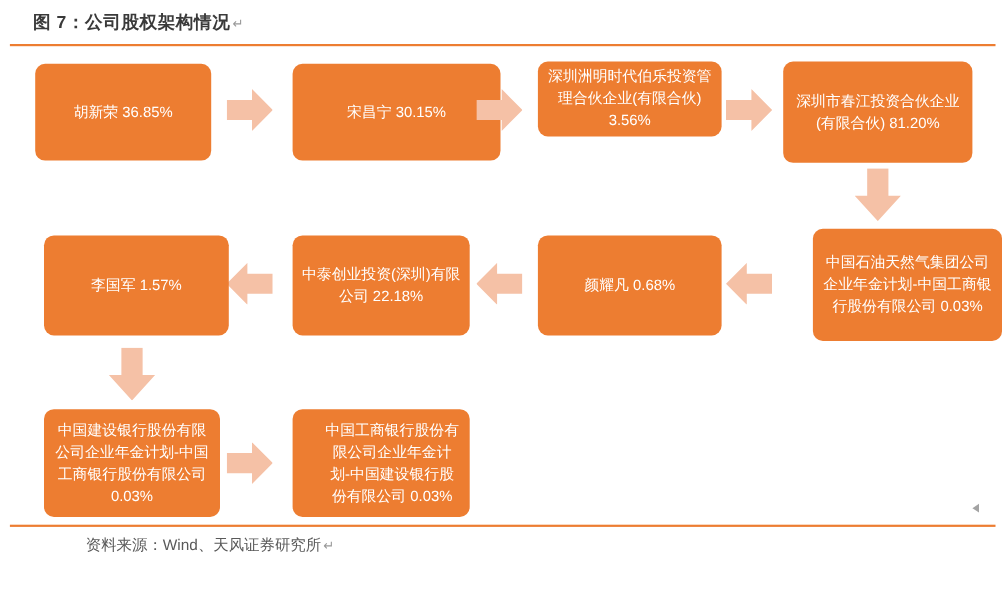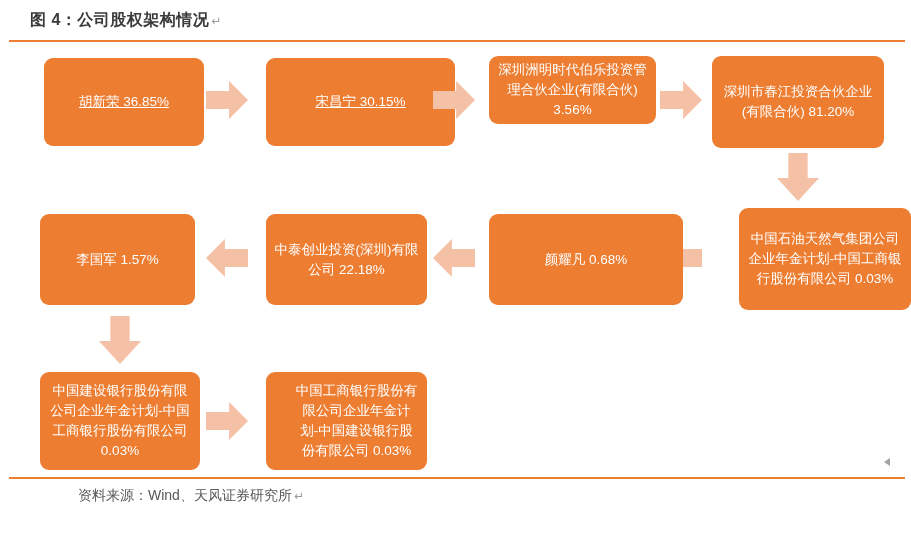--- a/index.html
+++ b/index.html
@@ -49,7 +49,7 @@
 <div class="page">
 
   <div class="title">
-    <span>图 4：公司股权架构情况</span><span class="mark">↵</span>
+    <span>图 7：公司股权架构情况</span><span class="mark">↵</span>
   </div>
 
   <div class="rule rule-top"></div>

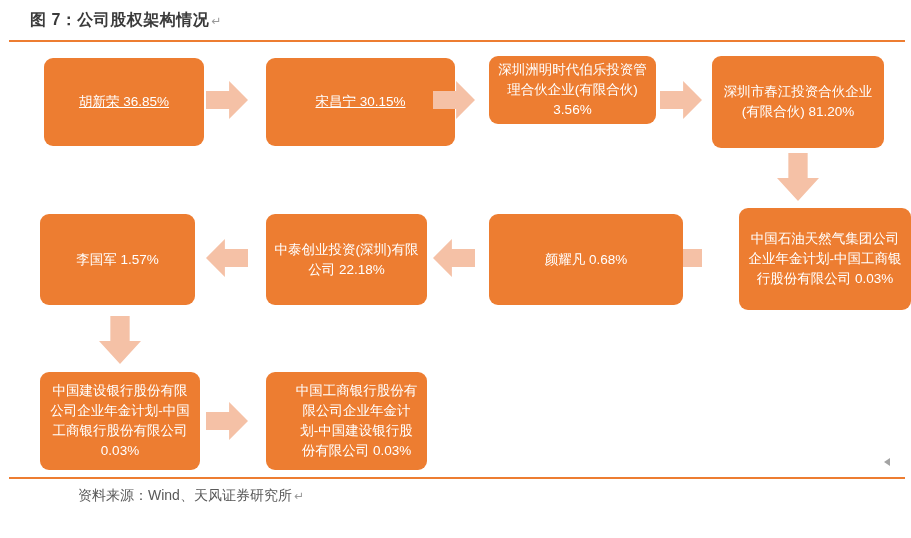--- a/index.html
+++ b/index.html
@@ -54,7 +54,7 @@
 
   <div class="rule rule-top"></div>
 
-  <div class="node" style="left:44px;top:58px;width:160px;height:88px;text-decoration:underline;">胡新荣 36.85%</div>
+  <div class="node" style="left:32px;top:58px;width:160px;height:88px;">胡新荣 36.85%</div>
   <div class="arrow right" style="left:206px;top:81px;"></div>
   <div class="node" style="left:266px;top:58px;width:189px;height:88px;text-decoration:underline;">宋昌宁 30.15%</div>
   <div class="arrow right" style="left:433px;top:81px;"></div>

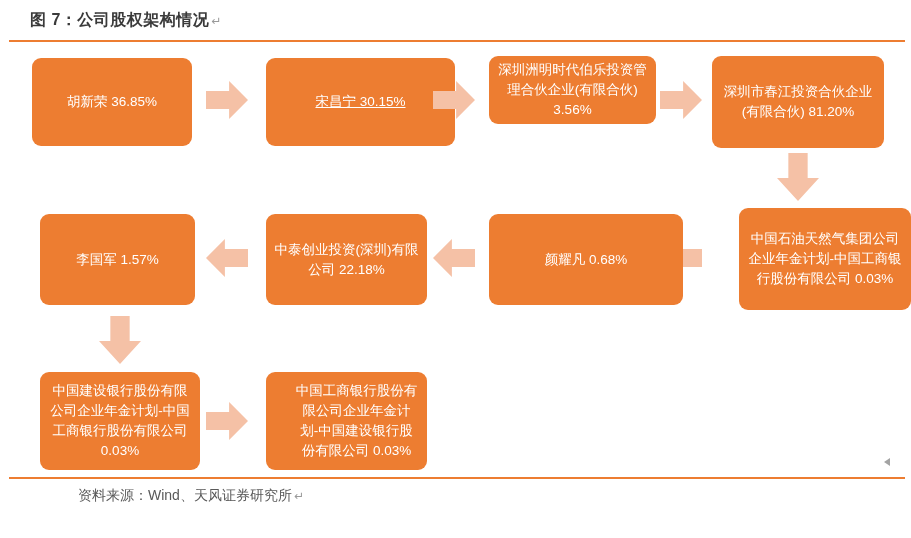--- a/index.html
+++ b/index.html
@@ -56,7 +56,7 @@
 
   <div class="node" style="left:32px;top:58px;width:160px;height:88px;">胡新荣 36.85%</div>
   <div class="arrow right" style="left:206px;top:81px;"></div>
-  <div class="node" style="left:266px;top:58px;width:189px;height:88px;text-decoration:underline;">宋昌宁 30.15%</div>
+  <div class="node" style="left:266px;top:58px;width:189px;height:88px;">宋昌宁 30.15%</div>
   <div class="arrow right" style="left:433px;top:81px;"></div>
   <div class="node" style="left:489px;top:56px;width:167px;height:68px;">深圳洲明时代伯乐投资管理合伙企业(有限合伙) 3.56%</div>
   <div class="arrow right" style="left:660px;top:81px;"></div>

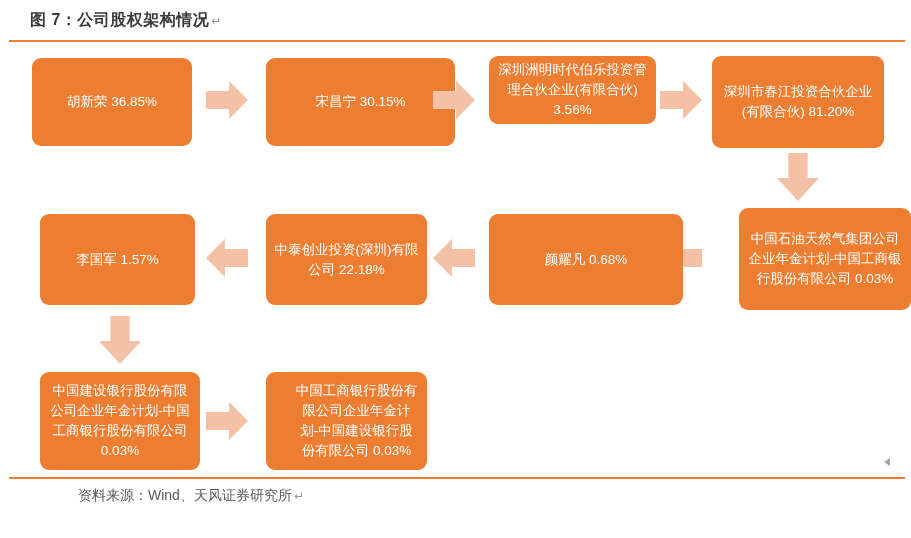--- a/index.html
+++ b/index.html
@@ -70,7 +70,7 @@
   <div class="arrow left" style="left:433px;top:239px;"></div>
   <div class="node" style="left:266px;top:214px;width:161px;height:91px;">中泰创业投资(深圳)有限公司 22.18%</div>
   <div class="arrow left" style="left:206px;top:239px;"></div>
-  <div class="node" style="left:40px;top:214px;width:155px;height:91px;">李国军 1.57%</div>
+  <div class="node" style="left:40px;top:214px;width:168px;height:91px;">李国军 1.57%</div>
 
   <div class="arrow down" style="left:99px;top:316px;"></div>
 

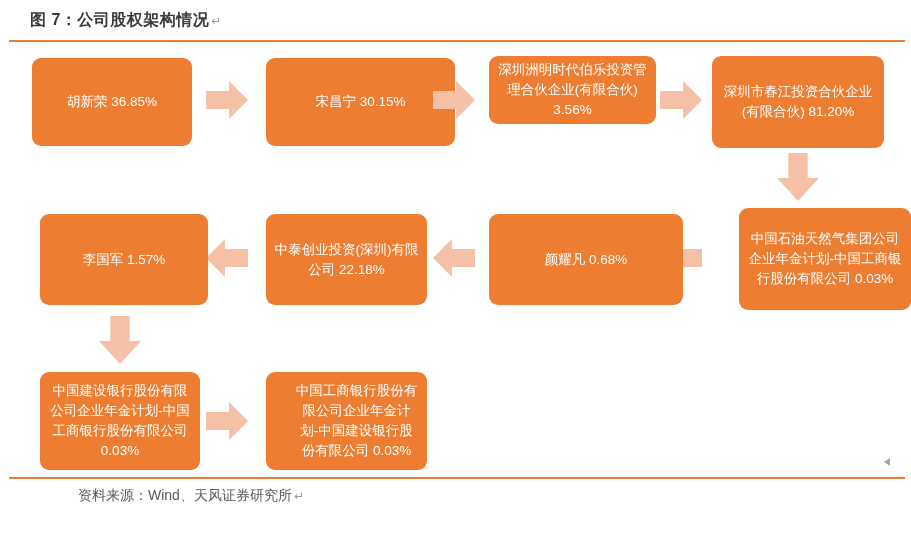--- a/index.html
+++ b/index.html
@@ -66,7 +66,7 @@
 
   <div class="node" style="left:712px;top:208px;width:172px;height:102px;margin-left:27px;">中国石油天然气集团公司企业年金计划-中国工商银行股份有限公司 0.03%</div>
   <div class="arrow left" style="left:660px;top:239px;"></div>
-  <div class="node" style="left:489px;top:214px;width:194px;height:91px;">颜耀凡 0.68%</div>
+  <div class="node" style="left:489px;top:214px;width:167px;height:91px;">颜耀凡 0.68%</div>
   <div class="arrow left" style="left:433px;top:239px;"></div>
   <div class="node" style="left:266px;top:214px;width:161px;height:91px;">中泰创业投资(深圳)有限公司 22.18%</div>
   <div class="arrow left" style="left:206px;top:239px;"></div>

